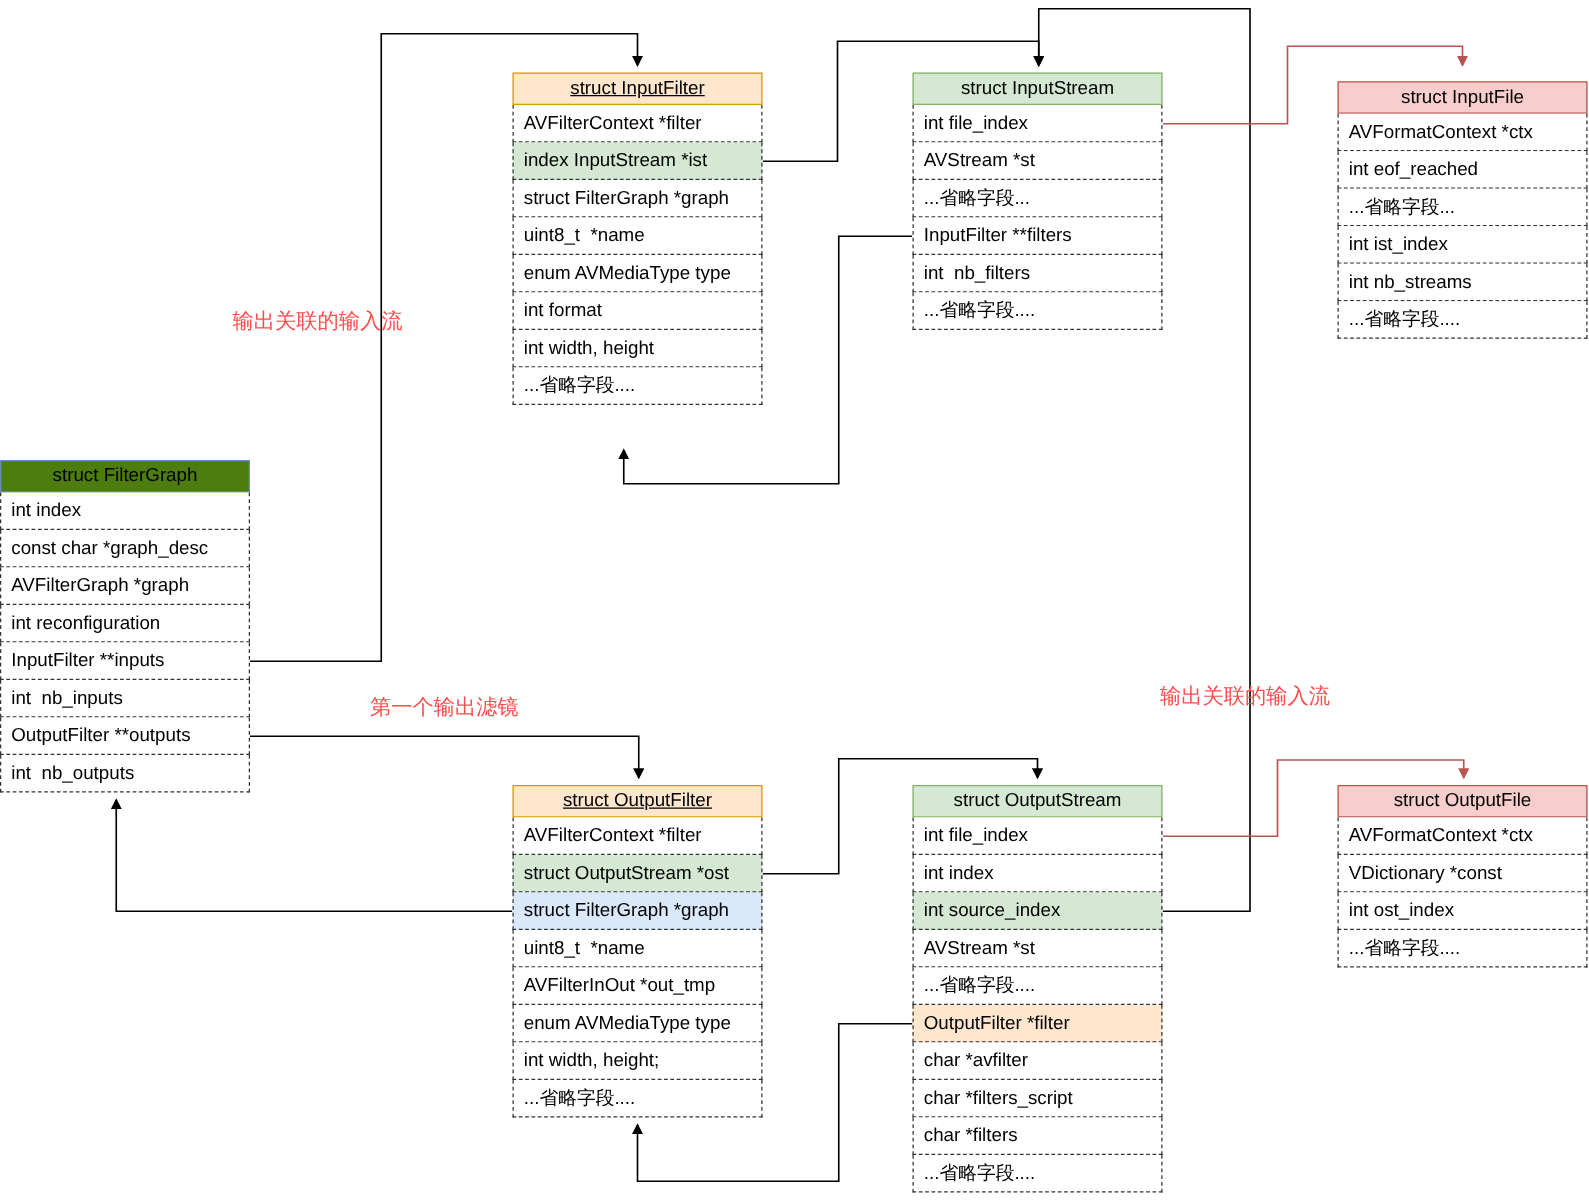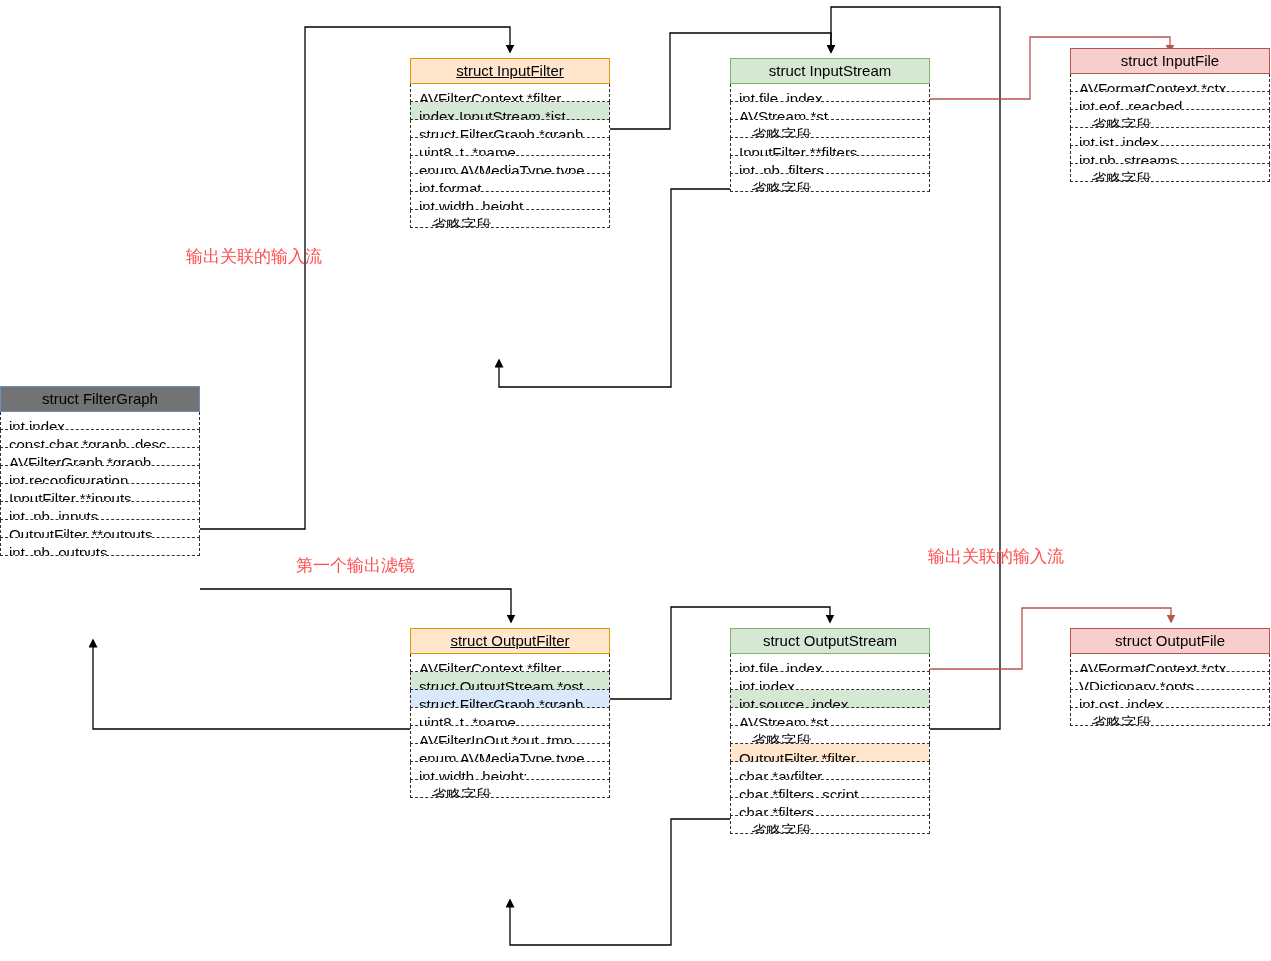--- a/index.html
+++ b/index.html
@@ -87,7 +87,7 @@
       <div class="srow">int  nb_filters</div>
       <div class="srow">...省略字段....</div>
     </div>
-    <div class="sbox" style="left: 1070px; top: 48px; width: 200px;">
+    <div class="sbox" style="left: 1070px; top: 65px; width: 200px;">
       <div class="shead theme-red">struct InputFile</div>
       <div class="srow">AVFormatContext *ctx</div>
       <div class="srow">int eof_reached</div>

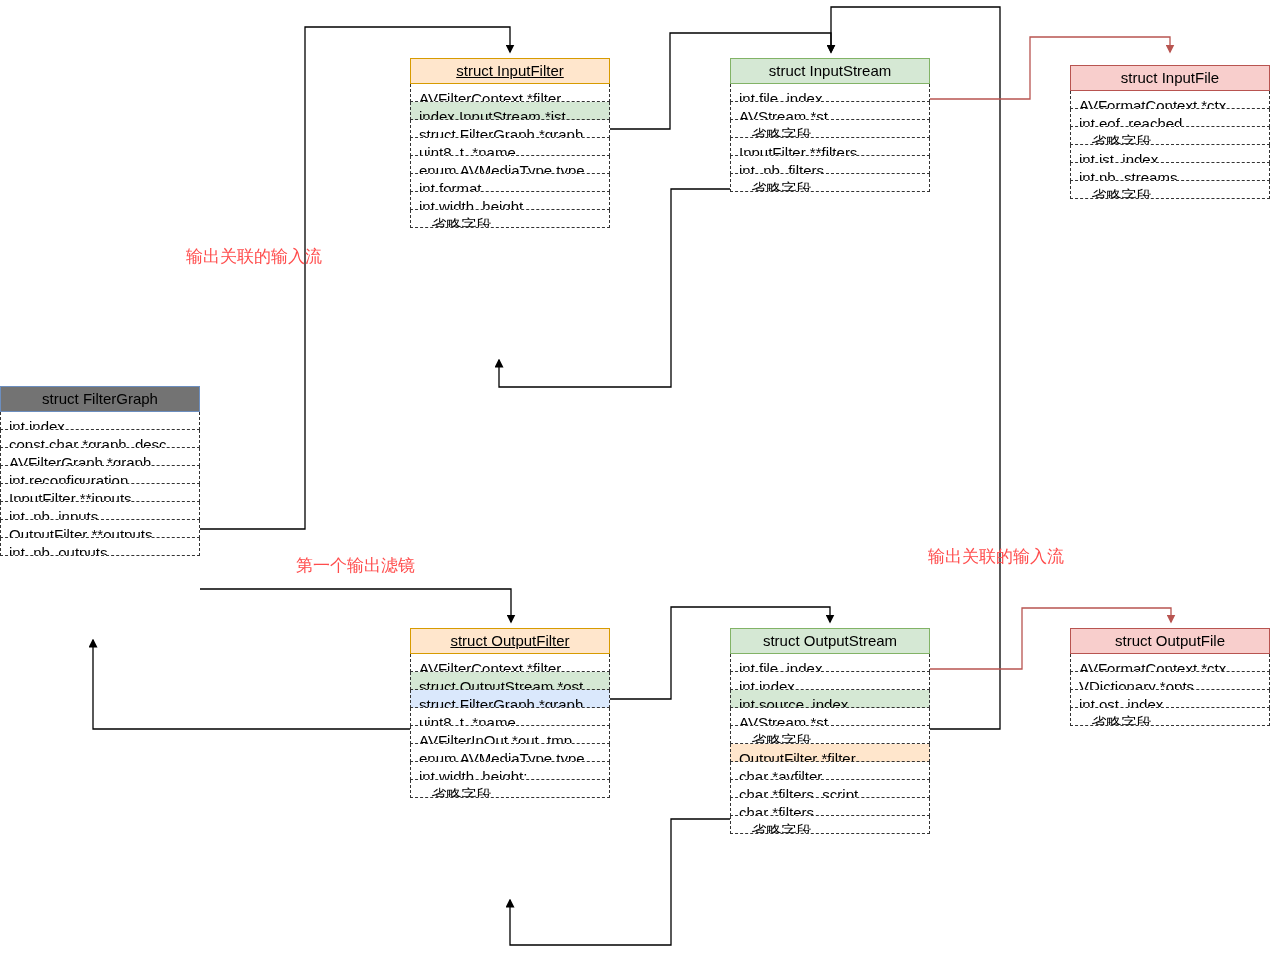--- a/index.html
+++ b/index.html
@@ -23,7 +23,7 @@
   .theme-red   {background:#F8CECC;border:1px solid #B85450;}
   .theme-blue  {background:#737373;border:1px solid #6C8EBF;margin-top:18px;}
   .srow{
-    height:18px;line-height:29px;
+    height:30px;line-height:29px;
     padding-left:8px;box-sizing:border-box;
     border-left:1px dashed #333;border-right:1px dashed #333;border-bottom:1px dashed #333;
     background:#ffffff;white-space:pre;overflow:hidden;

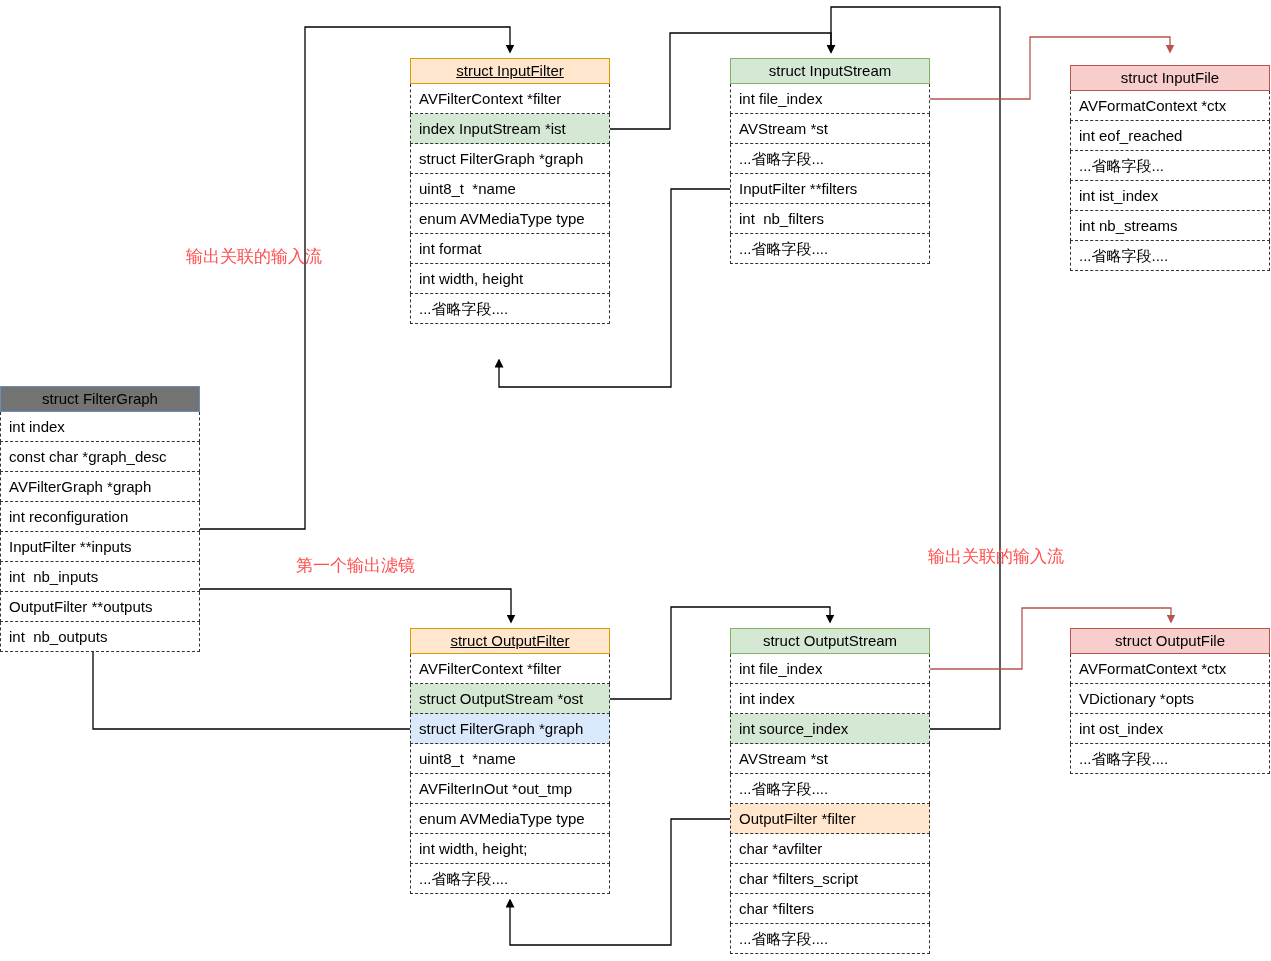--- a/index.html
+++ b/index.html
@@ -21,7 +21,7 @@
   .theme-orange{background:#FFE6CC;border:1px solid #D79B00;text-decoration:underline;}
   .theme-green {background:#D5E8D4;border:1px solid #82B366;}
   .theme-red   {background:#F8CECC;border:1px solid #B85450;}
-  .theme-blue  {background:#737373;border:1px solid #6C8EBF;margin-top:18px;}
+  .theme-blue  {background:#4d7c0f;border:1px solid #6C8EBF;}
   .srow{
     height:30px;line-height:29px;
     padding-left:8px;box-sizing:border-box;

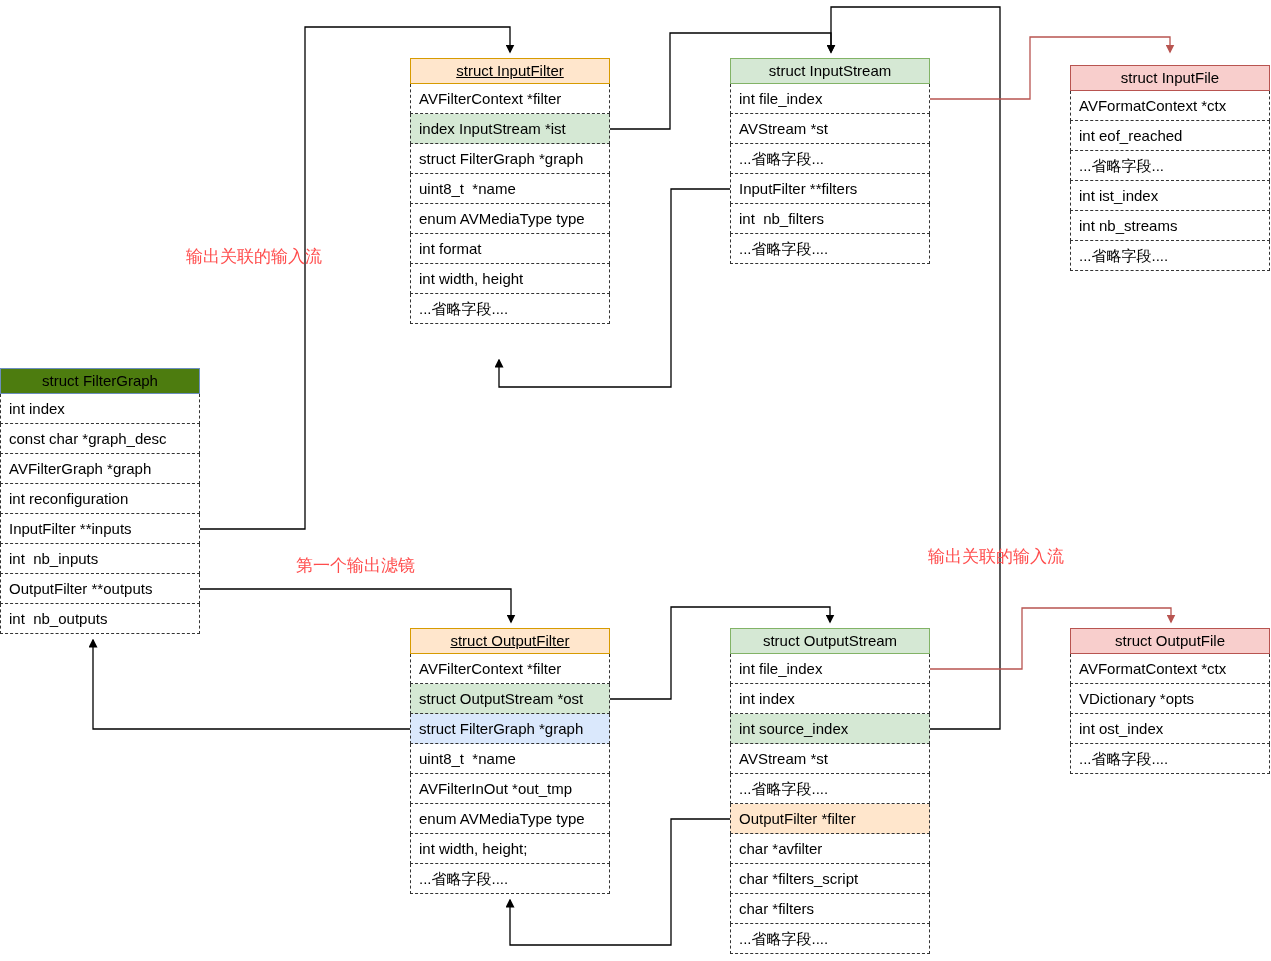--- a/index.html
+++ b/index.html
@@ -134,7 +134,7 @@
     <div class="sbox" style="left: 1070px; top: 628px; width: 200px;">
       <div class="shead theme-red">struct OutputFile</div>
       <div class="srow">AVFormatContext *ctx</div>
-      <div class="srow">VDictionary *opts</div>
+      <div class="srow">VDictionary *const</div>
       <div class="srow">int ost_index</div>
       <div class="srow">...省略字段....</div>
     </div>

